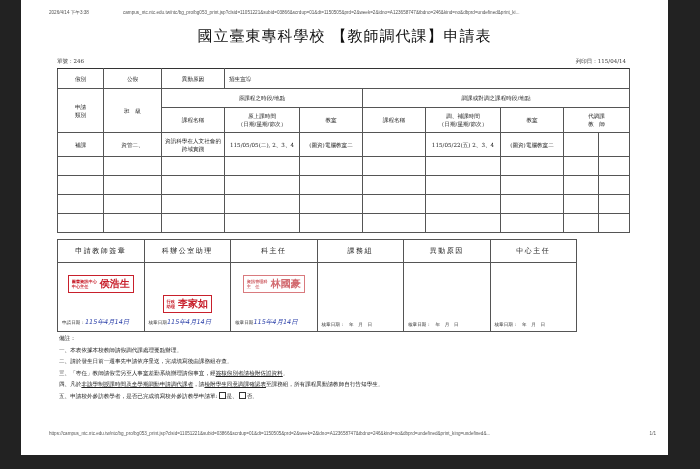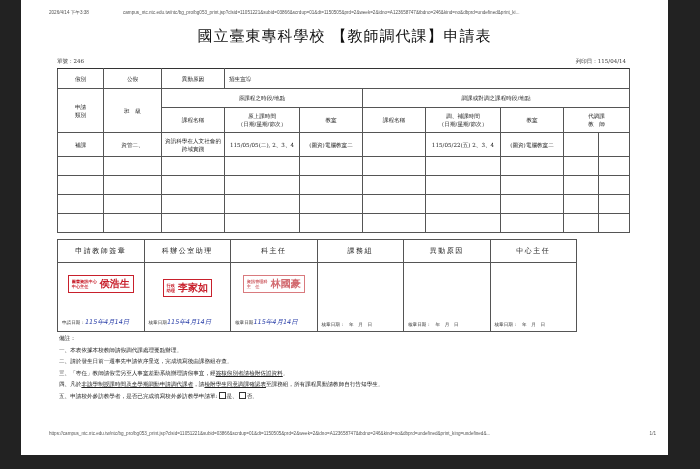--- a/index.html
+++ b/index.html
@@ -53,7 +53,7 @@
     }
     .stamp .small { font-size: 4.2px; line-height: 5px; text-align: left; }
     .stamp.faded { border-color: #d97a7e; color: #d26b70; }
-    .stamp.s2 { margin-top: 4px; }
+    .stamp.s2 { margin-top: 20px; }
     .date-line {
       position: absolute; left: 4px; bottom: 4px; font-size: 4.6px; color: #333; white-space: nowrap;
     }

